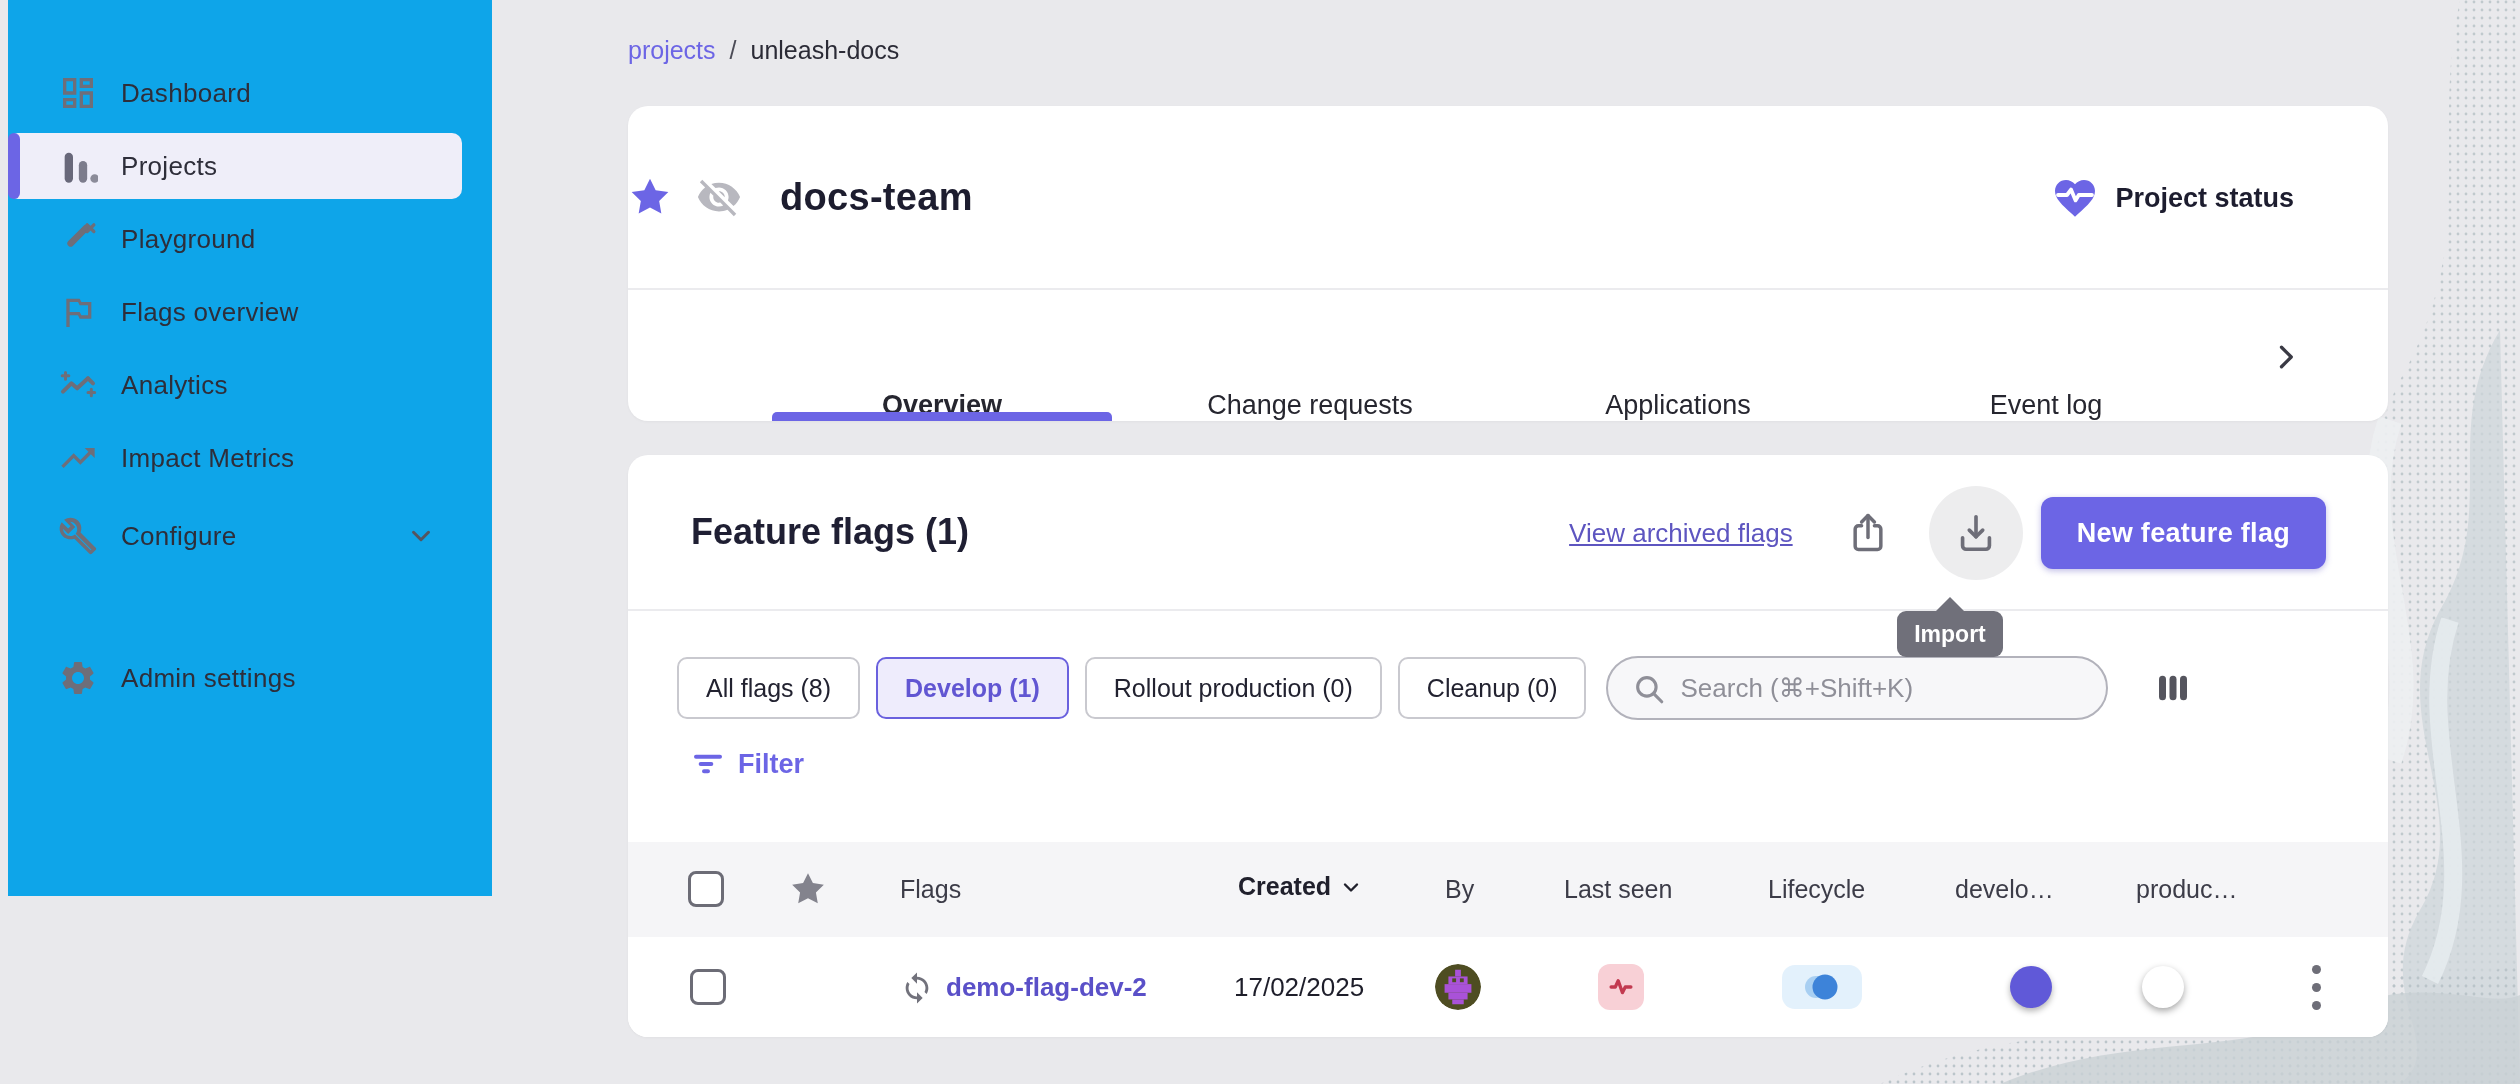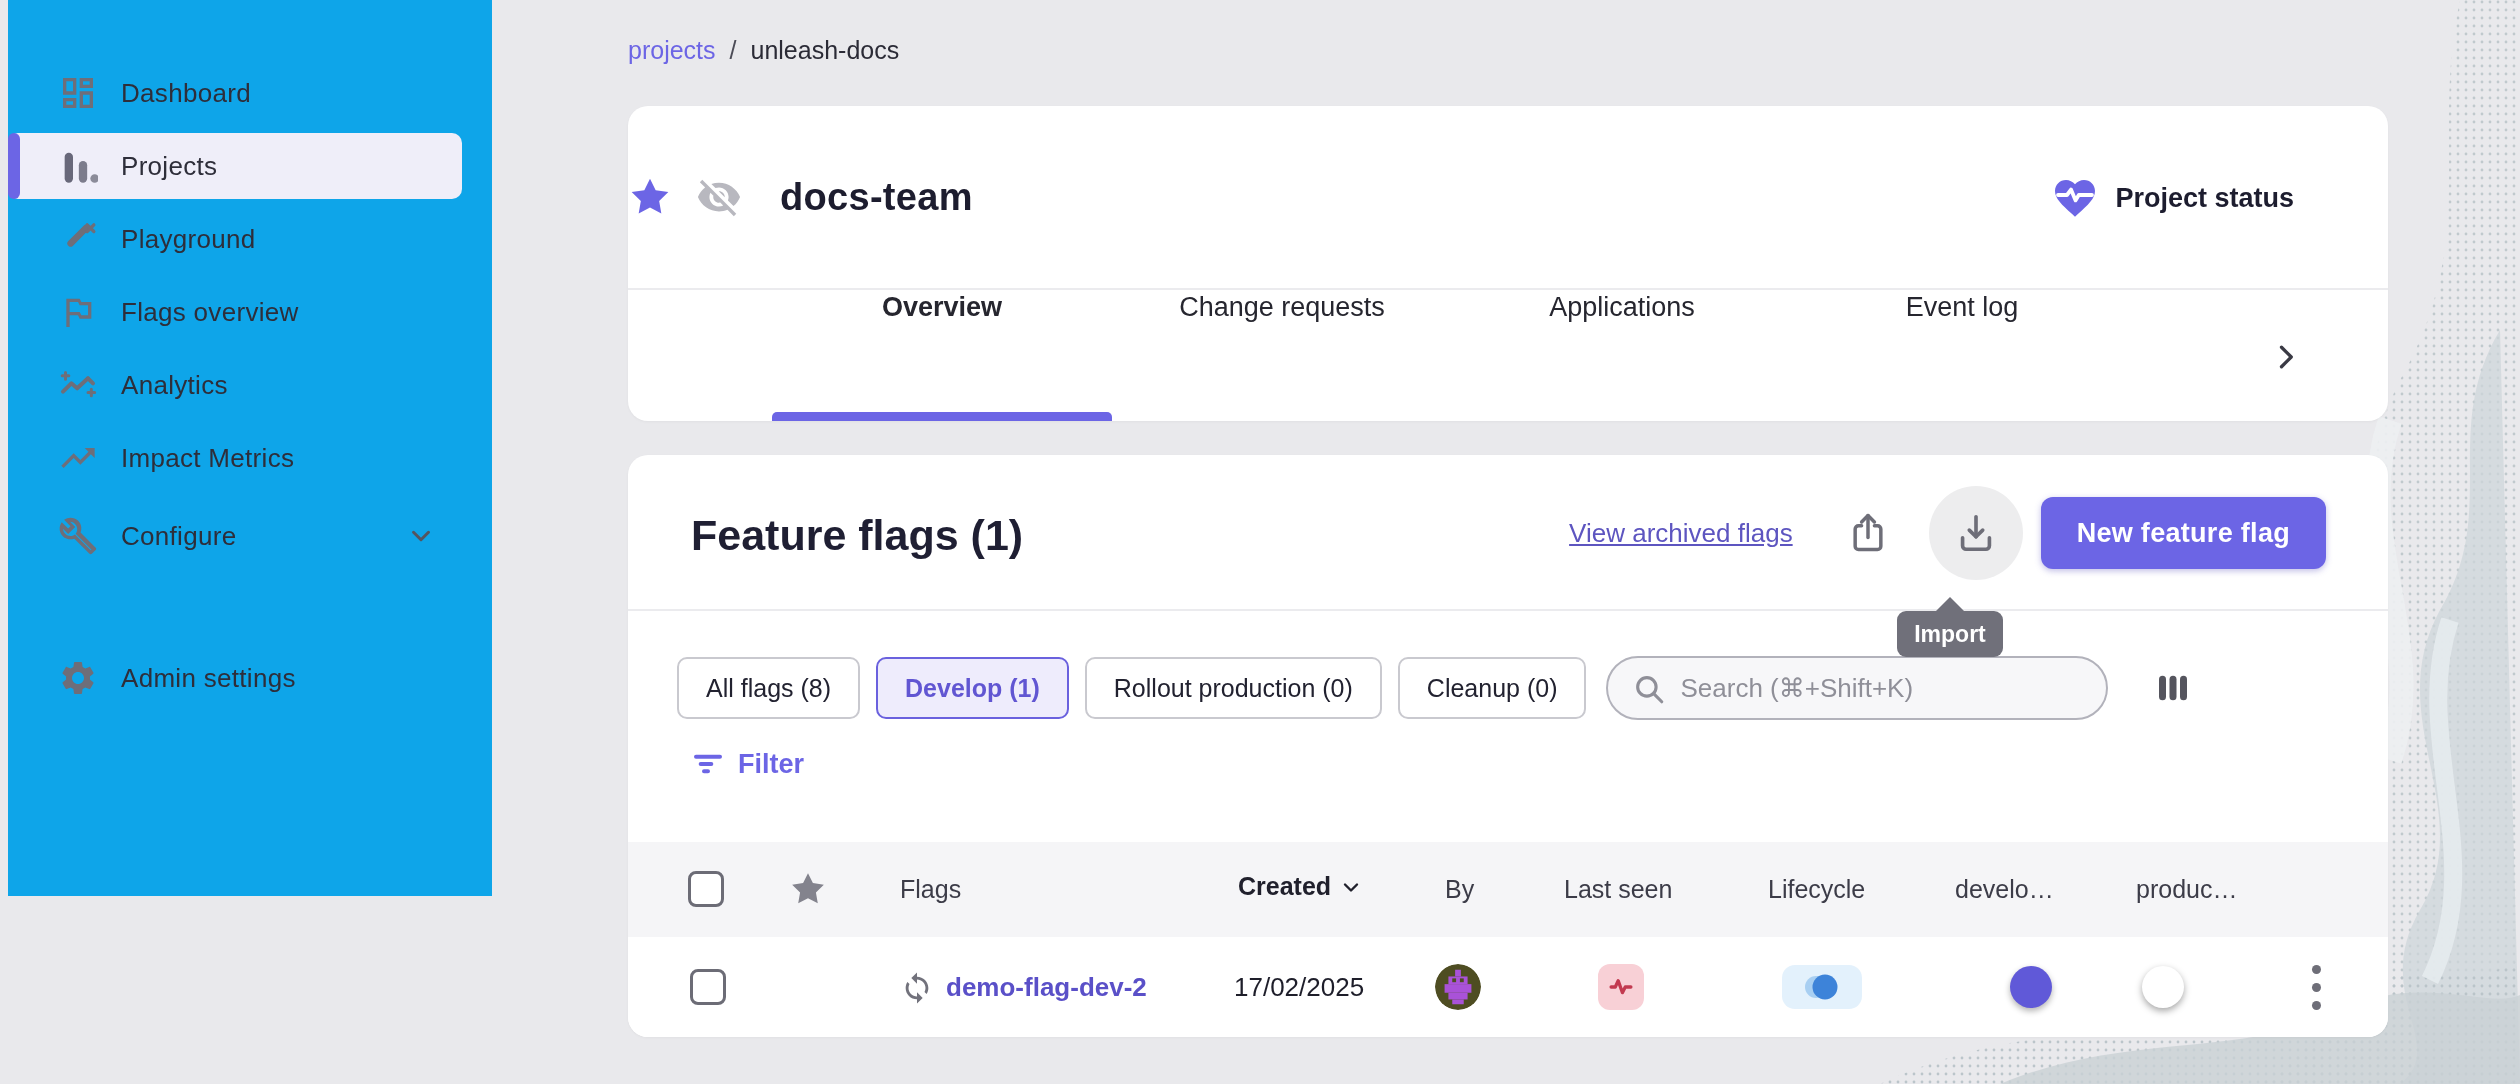--- a/index.html
+++ b/index.html
@@ -47,7 +47,7 @@
   .proj-status-label { font-size:27px; font-weight:700; color:#1d1d2f; }
 
   
-  .tabs { position:absolute; left:0; top:186px; bottom:0; right:0; display:flex; align-items:flex-start; padding-left:144px; }
+  .tabs { position:absolute; left:0; top:186px; bottom:0; right:0; display:flex; align-items:flex-end; padding-left:144px;gap:28px; }
   .tab { width:340px; text-align:center; font-size:27px; color:#26262f; cursor:pointer; }
   .tab.active { font-weight:700; }
   .tab-underline { position:absolute; left:144px; bottom:0; width:340px; height:9px; background:#6c65e5;

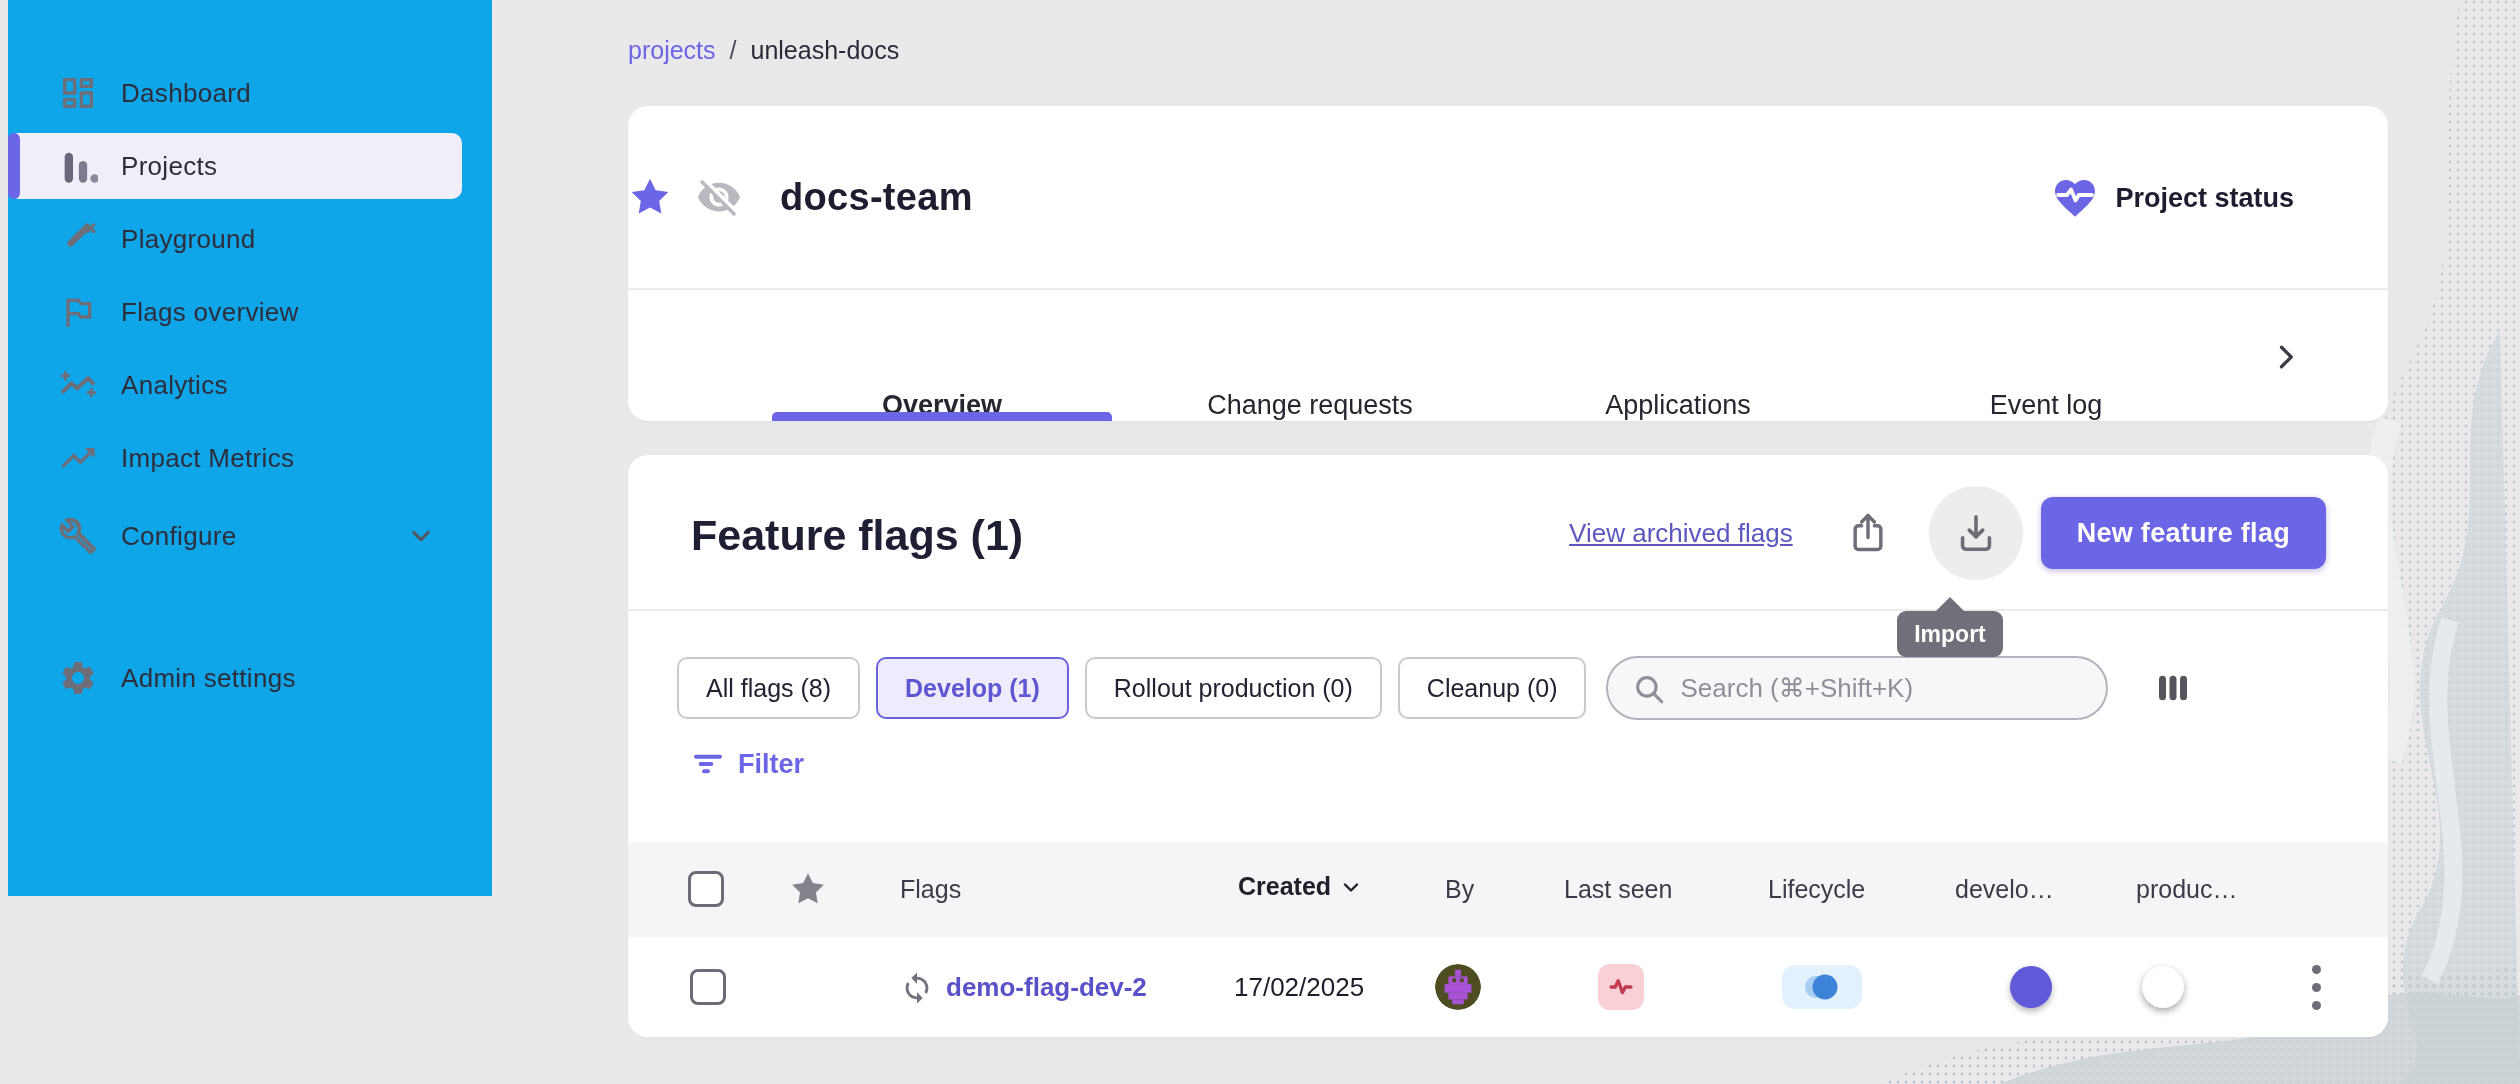--- a/index.html
+++ b/index.html
@@ -57,7 +57,7 @@
 
   
   .flags-header { position:relative; height:156px; border-bottom:2px solid #ebebee; }
-  .flags-title { position:absolute; left:63px; top:56px; font-size:43px; font-weight:600; color:#1f1f33; }
+  .flags-title { position:absolute; left:63px; top:56px; font-size:36px; font-weight:600; color:#1f1f33; }
   .flags-actions { position:absolute; right:62px; top:0; height:156px; display:flex; align-items:center; }
   .archived-link { font-size:26px; color:#5d55c0; text-decoration:underline; cursor:pointer; margin-right:52px;
                    font-weight:500; }

